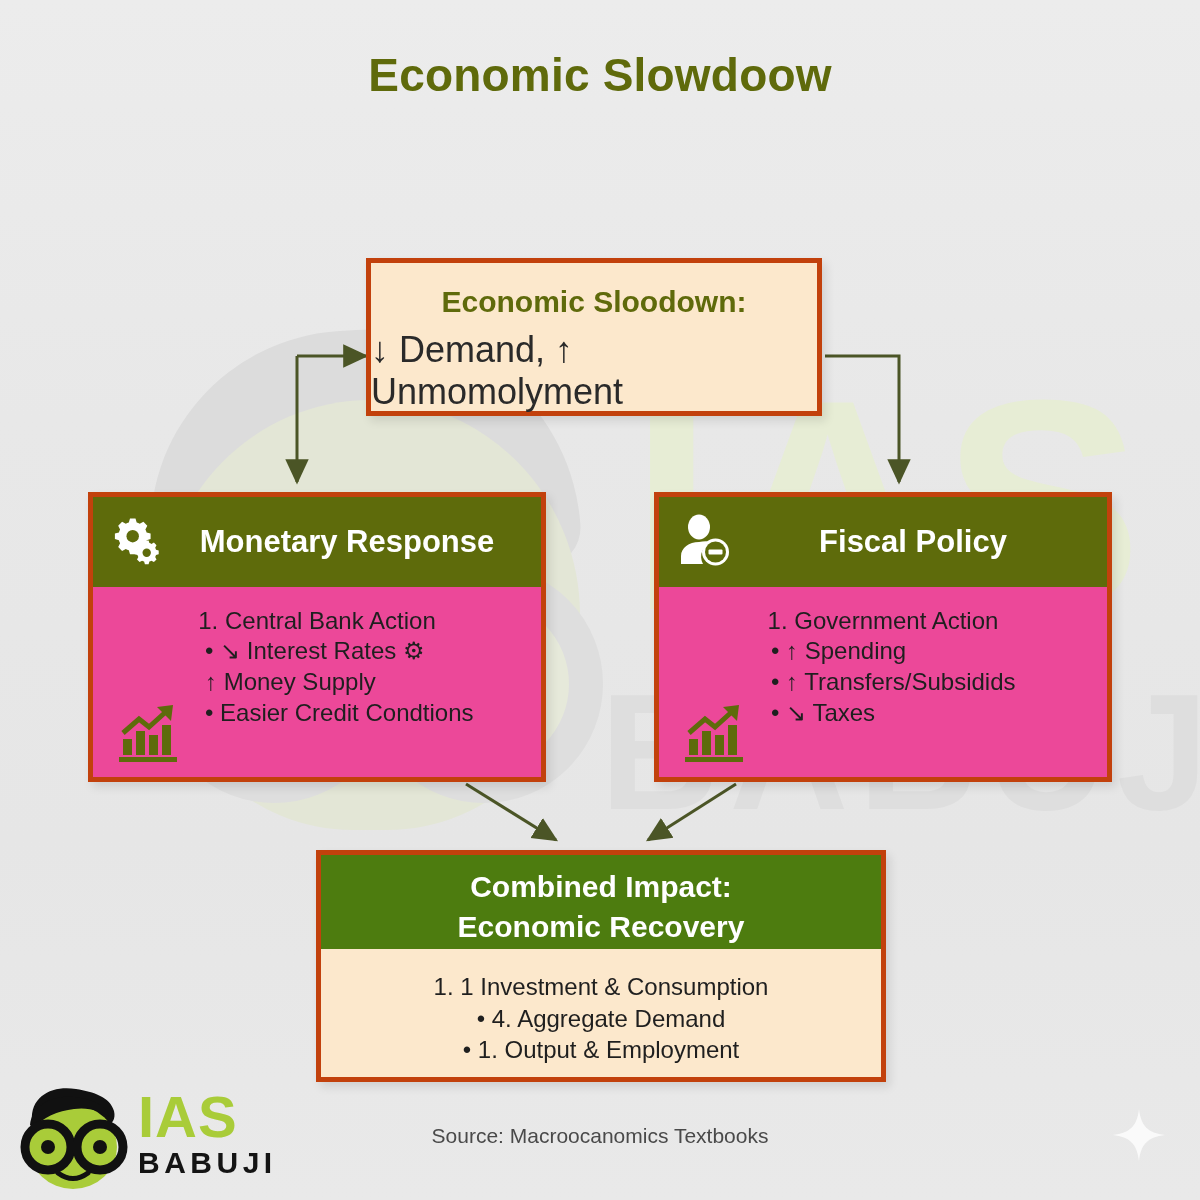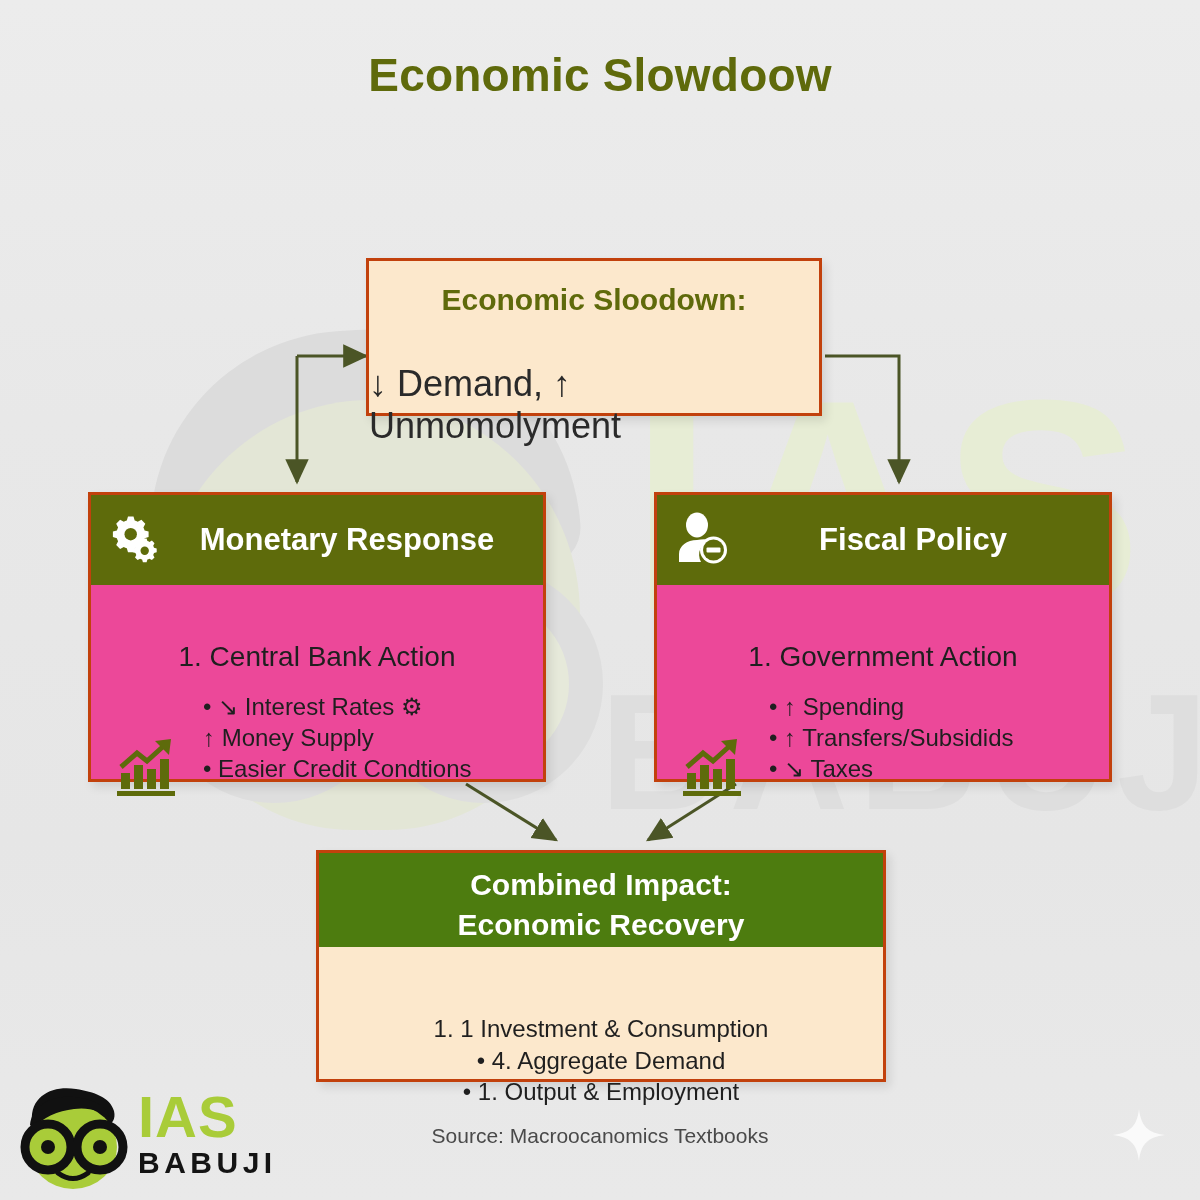--- a/index.html
+++ b/index.html
@@ -99,9 +99,8 @@
   .node {
     position: absolute;
     box-sizing: border-box;
-    border: 3px solid #c2410c;
+    border: 5px solid #c2410c;
     box-shadow: 4px 5px 9px rgba(0,0,0,0.10);
-    gap: 36px;
   }
 
   

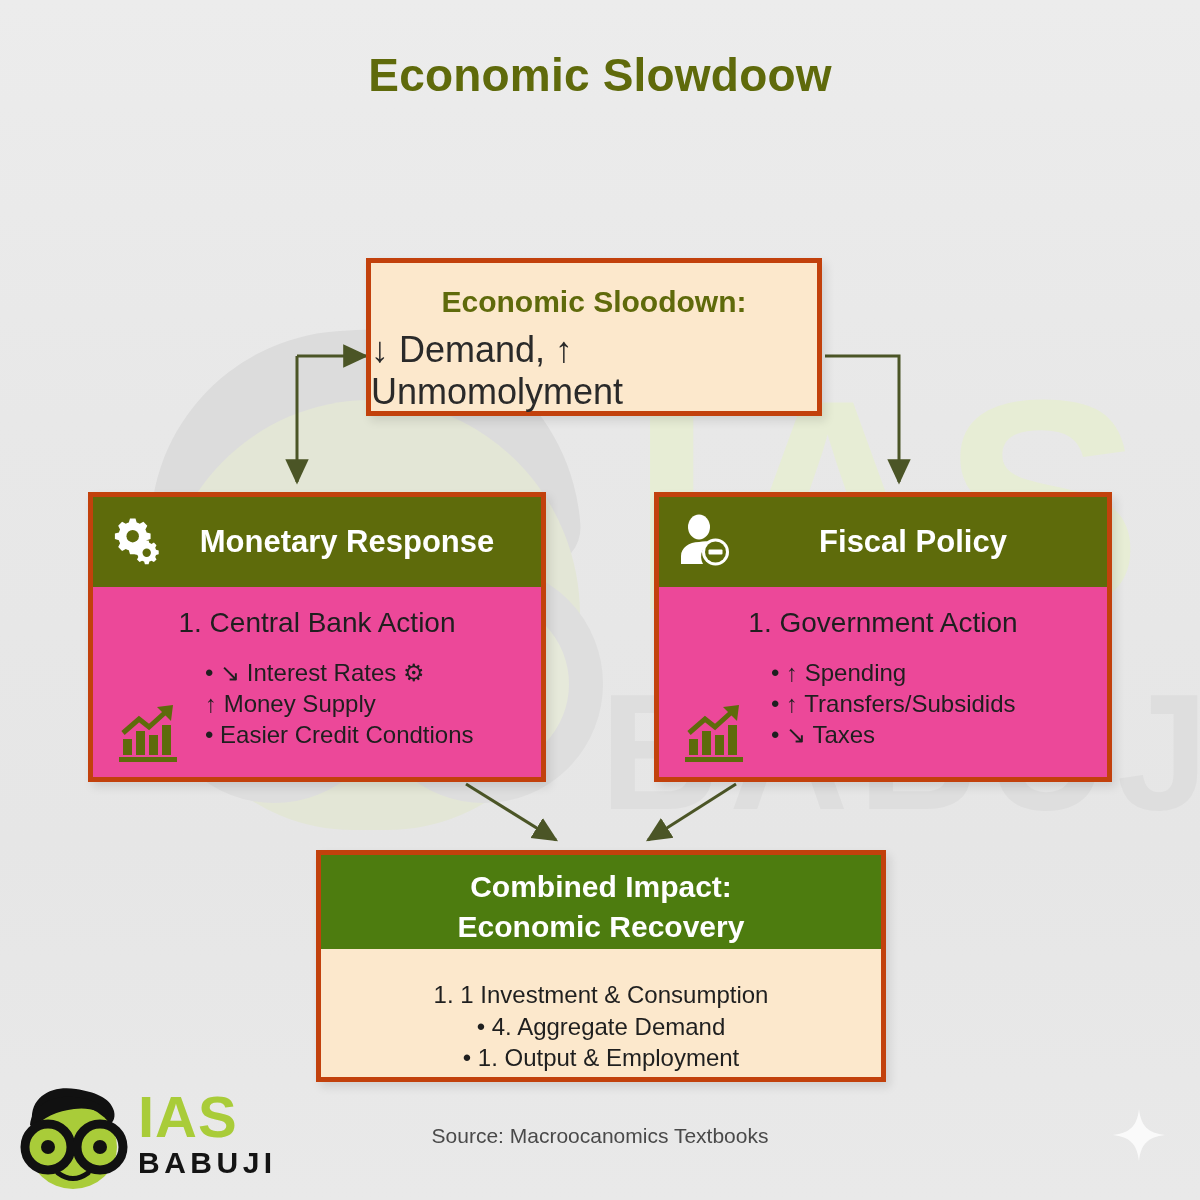--- a/index.html
+++ b/index.html
@@ -158,9 +158,8 @@
   }
   .panel-lead {
     text-align: center;
-    font-size: 28px;
+    font-size: 24px;
     color: #1f1f1f;
-    margin-bottom: 18px;
   }
   .panel-bullets {
     margin: 0;

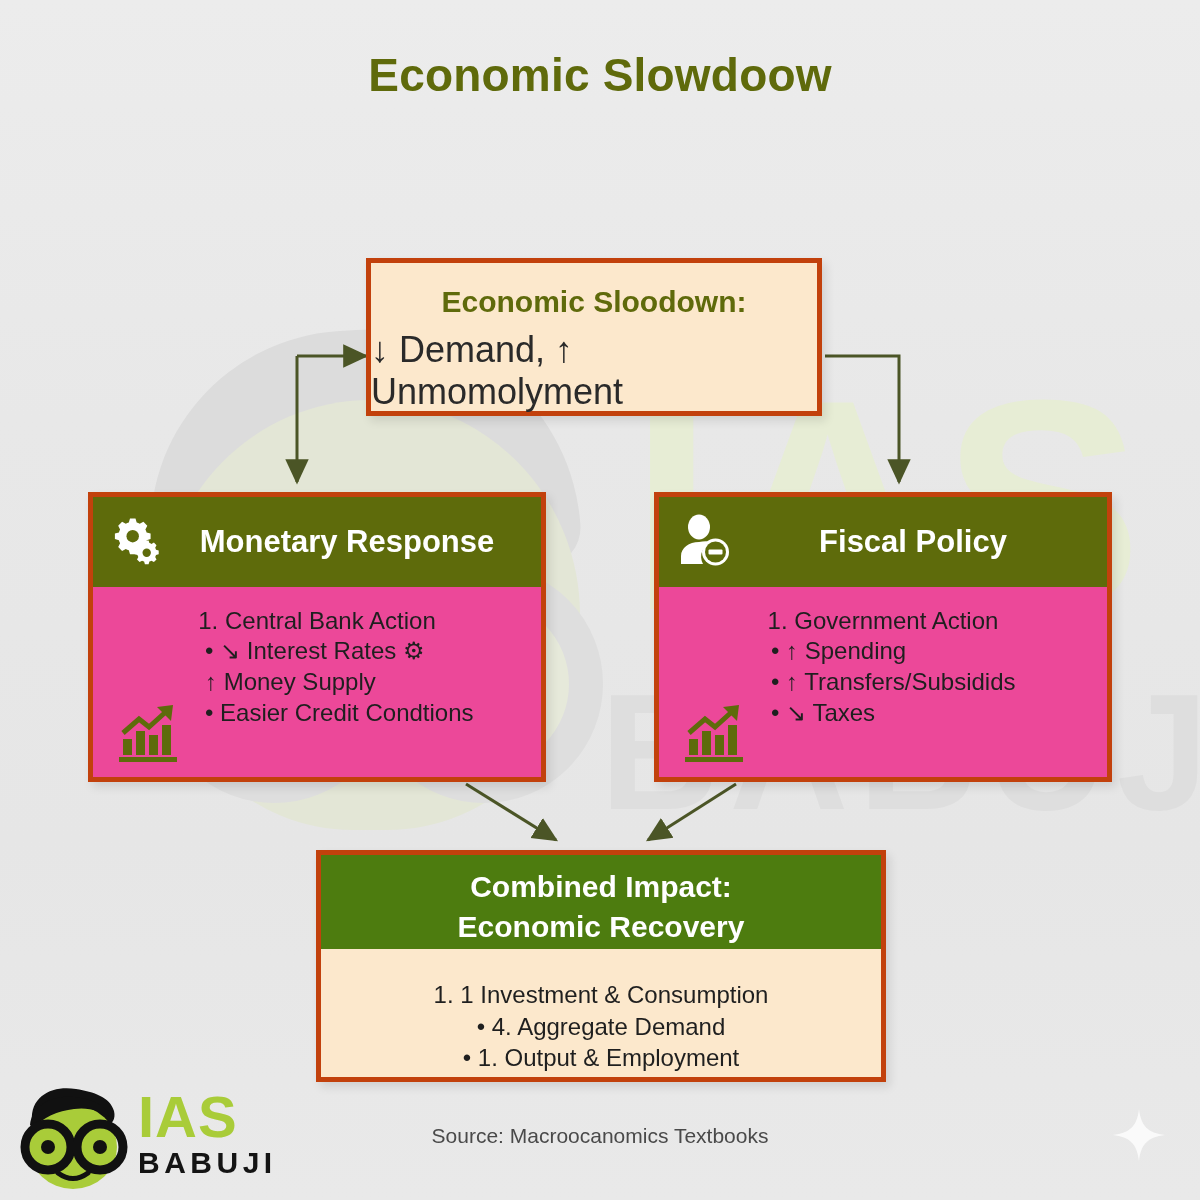--- a/index.html
+++ b/index.html
@@ -197,7 +197,7 @@
     flex: 0 0 auto;
   }
   #impact-list {
-    margin: 8px;
+    margin: 0;
     padding: 22px 0 0 0;
     list-style: none;
     text-align: center;

